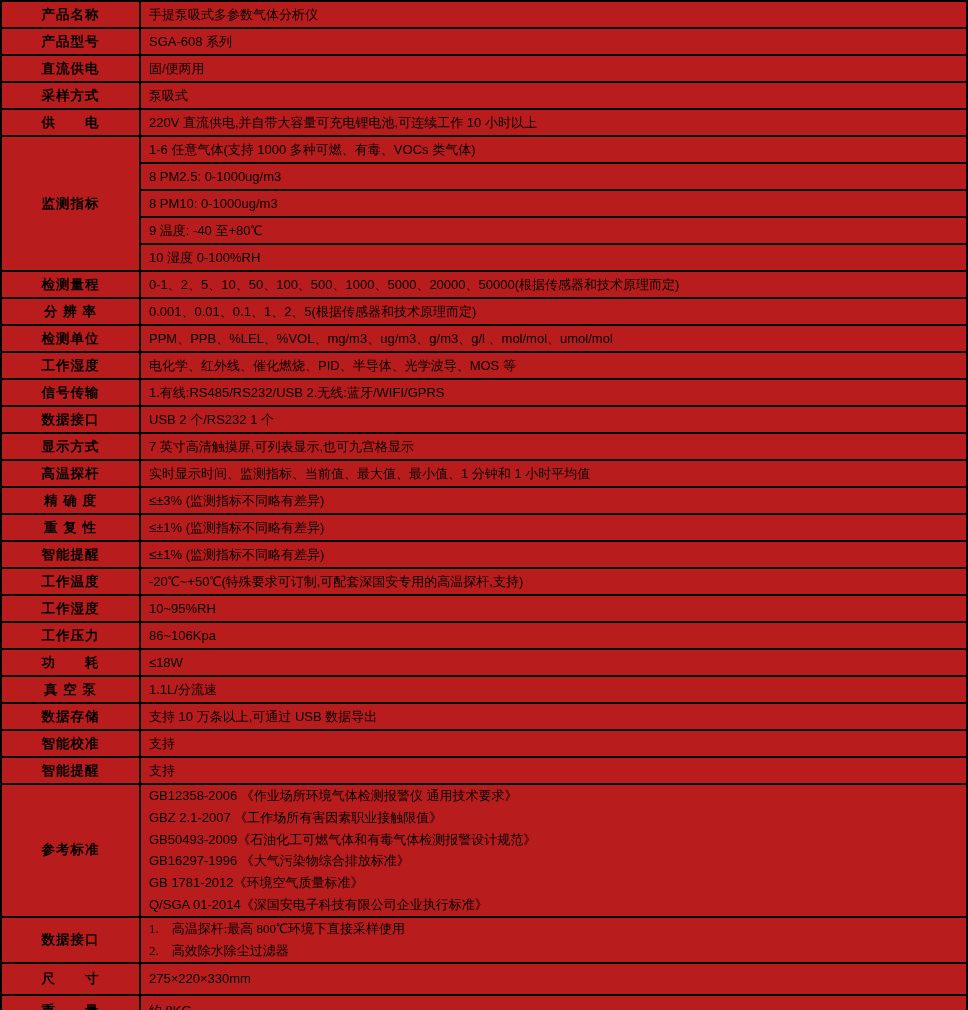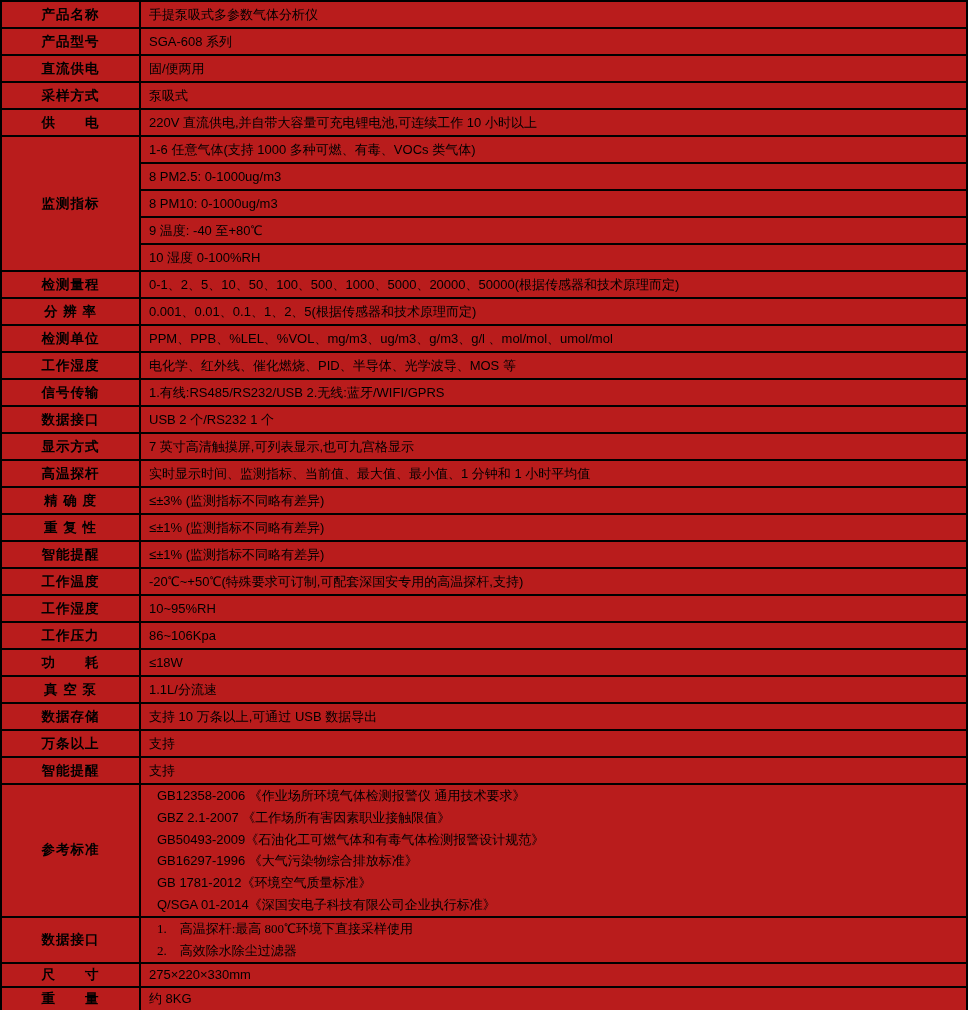--- a/index.html
+++ b/index.html
@@ -162,7 +162,7 @@
       <td class="v">支持 10 万条以上,可通过 USB 数据导出</td>
     </tr>
     <tr class="r">
-      <td class="l">万条以上</td>
+      <td class="l">智能校准</td>
       <td class="v">支持</td>
     </tr>
     <tr class="r">

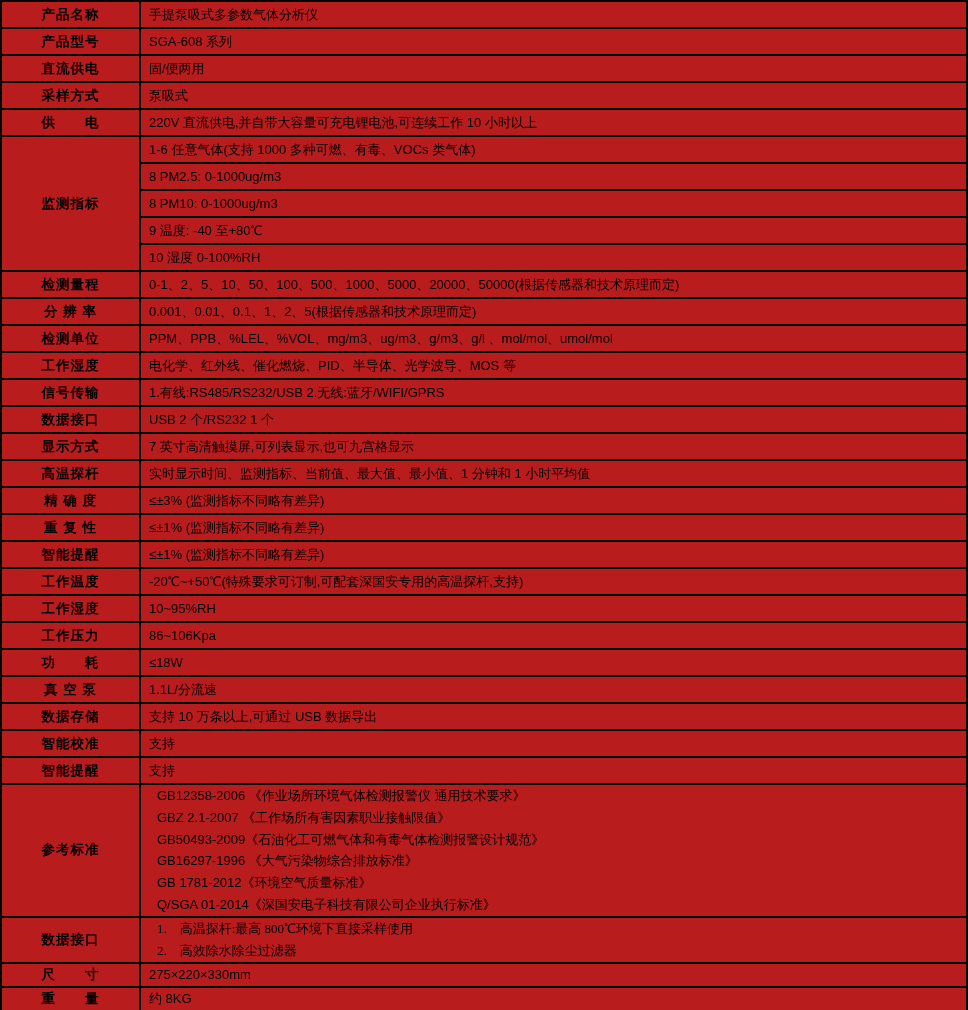--- a/index.html
+++ b/index.html
@@ -43,7 +43,7 @@
   tr.r-std { height: 131px; }
   tr.r-opt { height: 45px; }
   td.v-multi { white-space: normal; vertical-align: middle; }
-  td.v-multi div { line-height: 21.8px; white-space: nowrap; margin-left: 8px; }
+  td.v-multi div { line-height: 21.8px; white-space: nowrap; }
   tr.r-opt td.v-multi div { line-height: 22px; font-family: Liberation Serif, serif; }
 </style>
 </head>

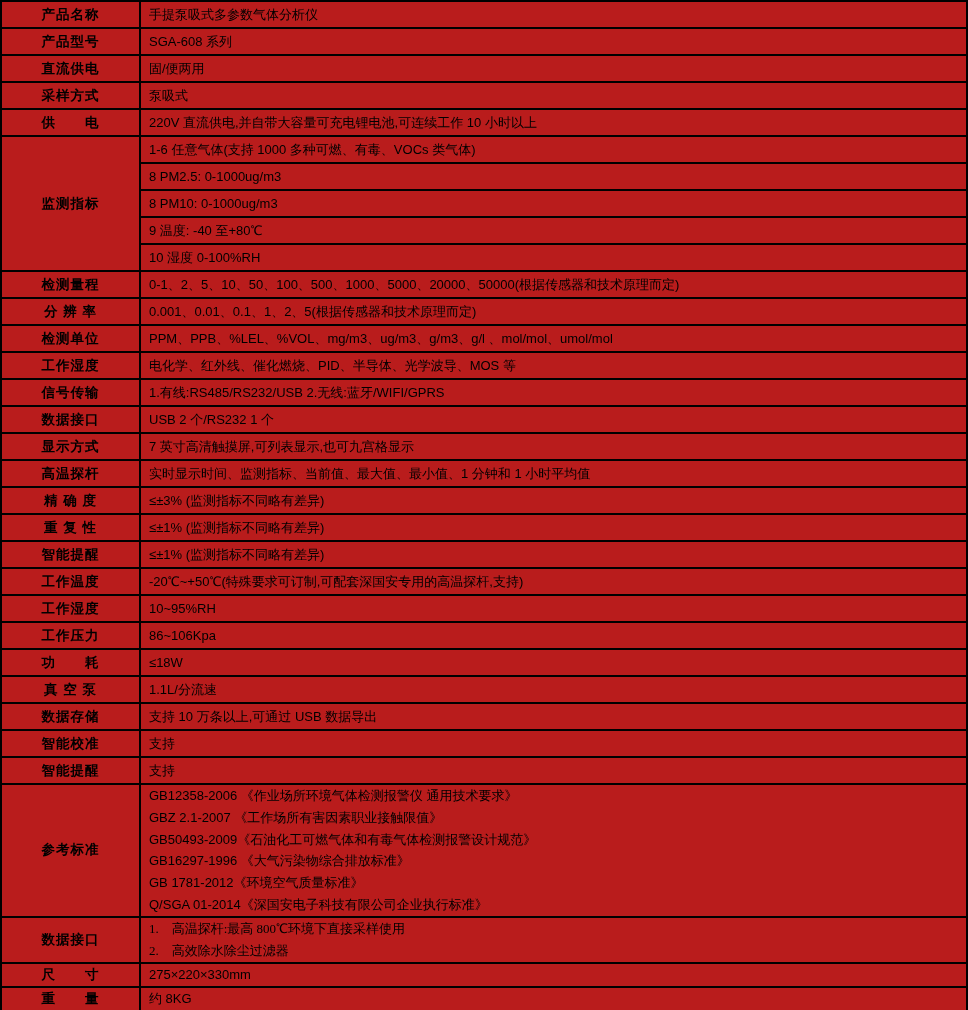--- a/index.html
+++ b/index.html
@@ -39,7 +39,7 @@
     white-space: nowrap;
   }
   tr.r    { height: 27px; }
-  tr.r-sm { height: 24px; }
+  tr.r-sm { height: 32px; }
   tr.r-std { height: 131px; }
   tr.r-opt { height: 45px; }
   td.v-multi { white-space: normal; vertical-align: middle; }

